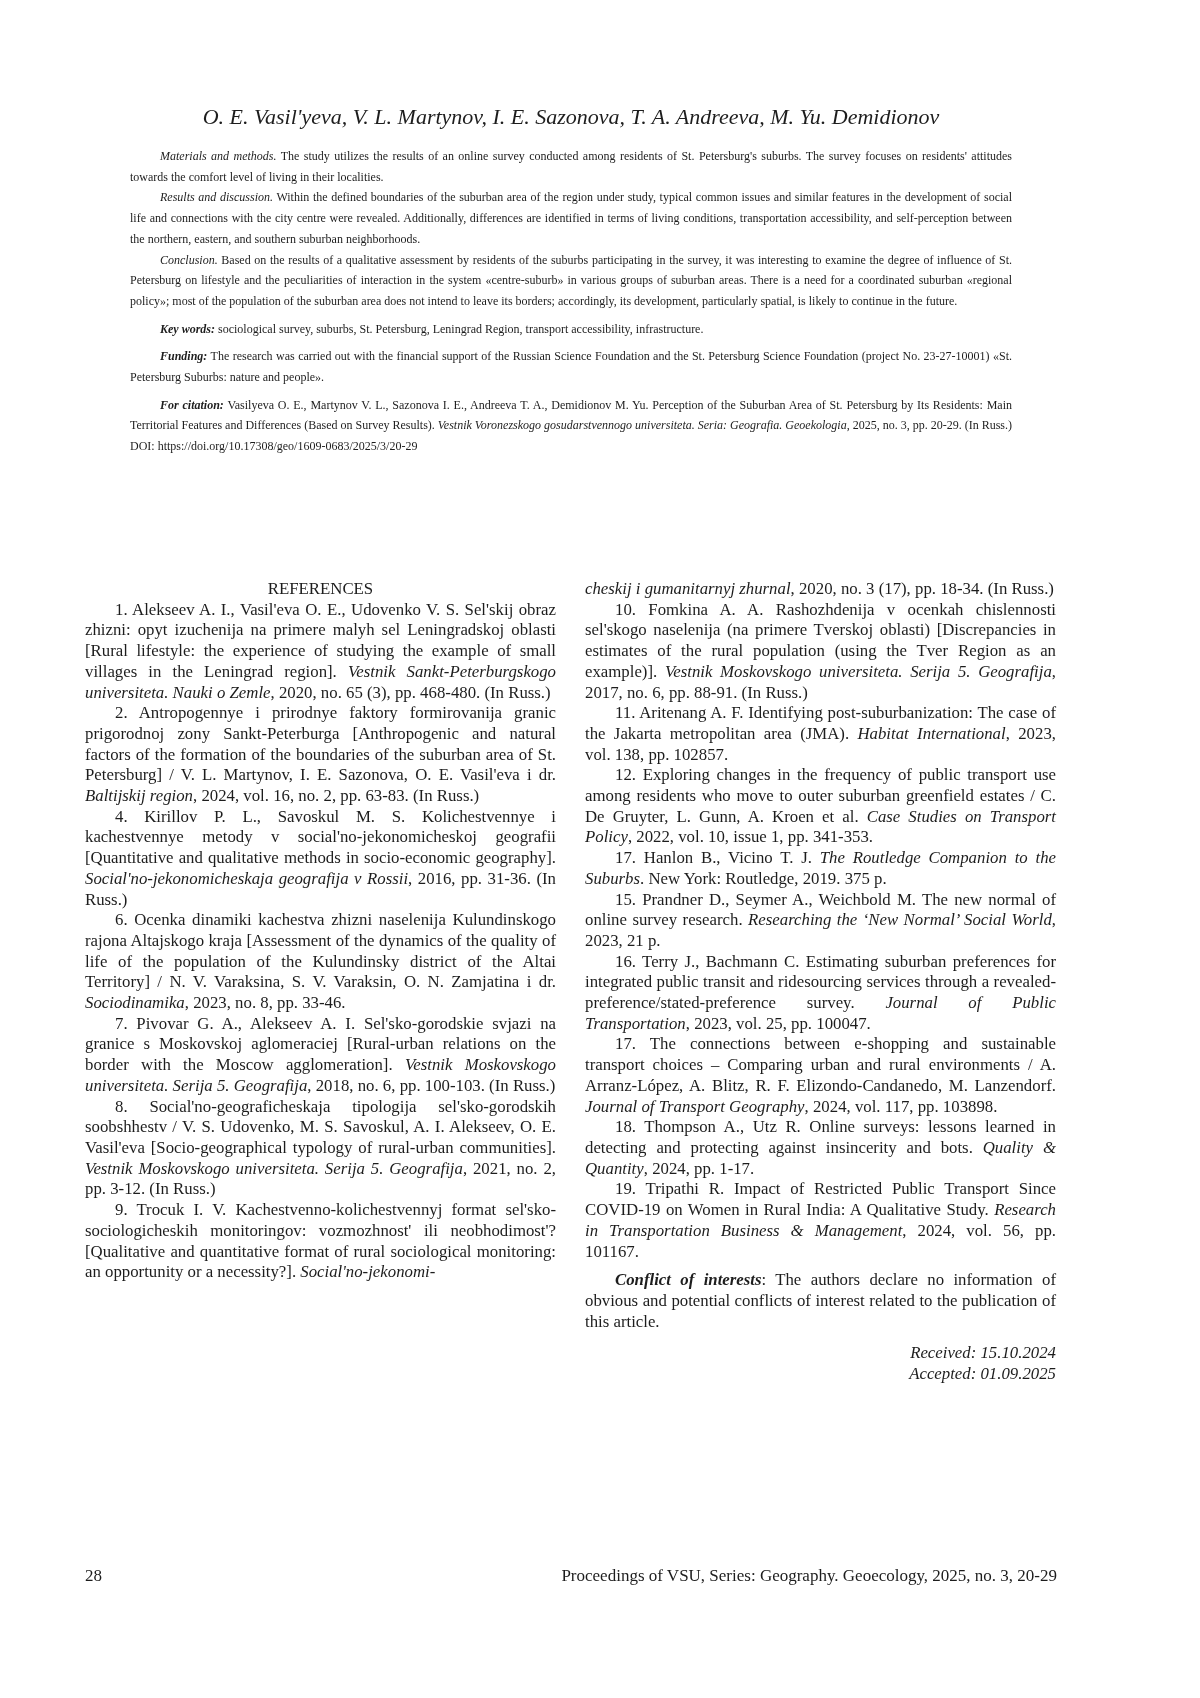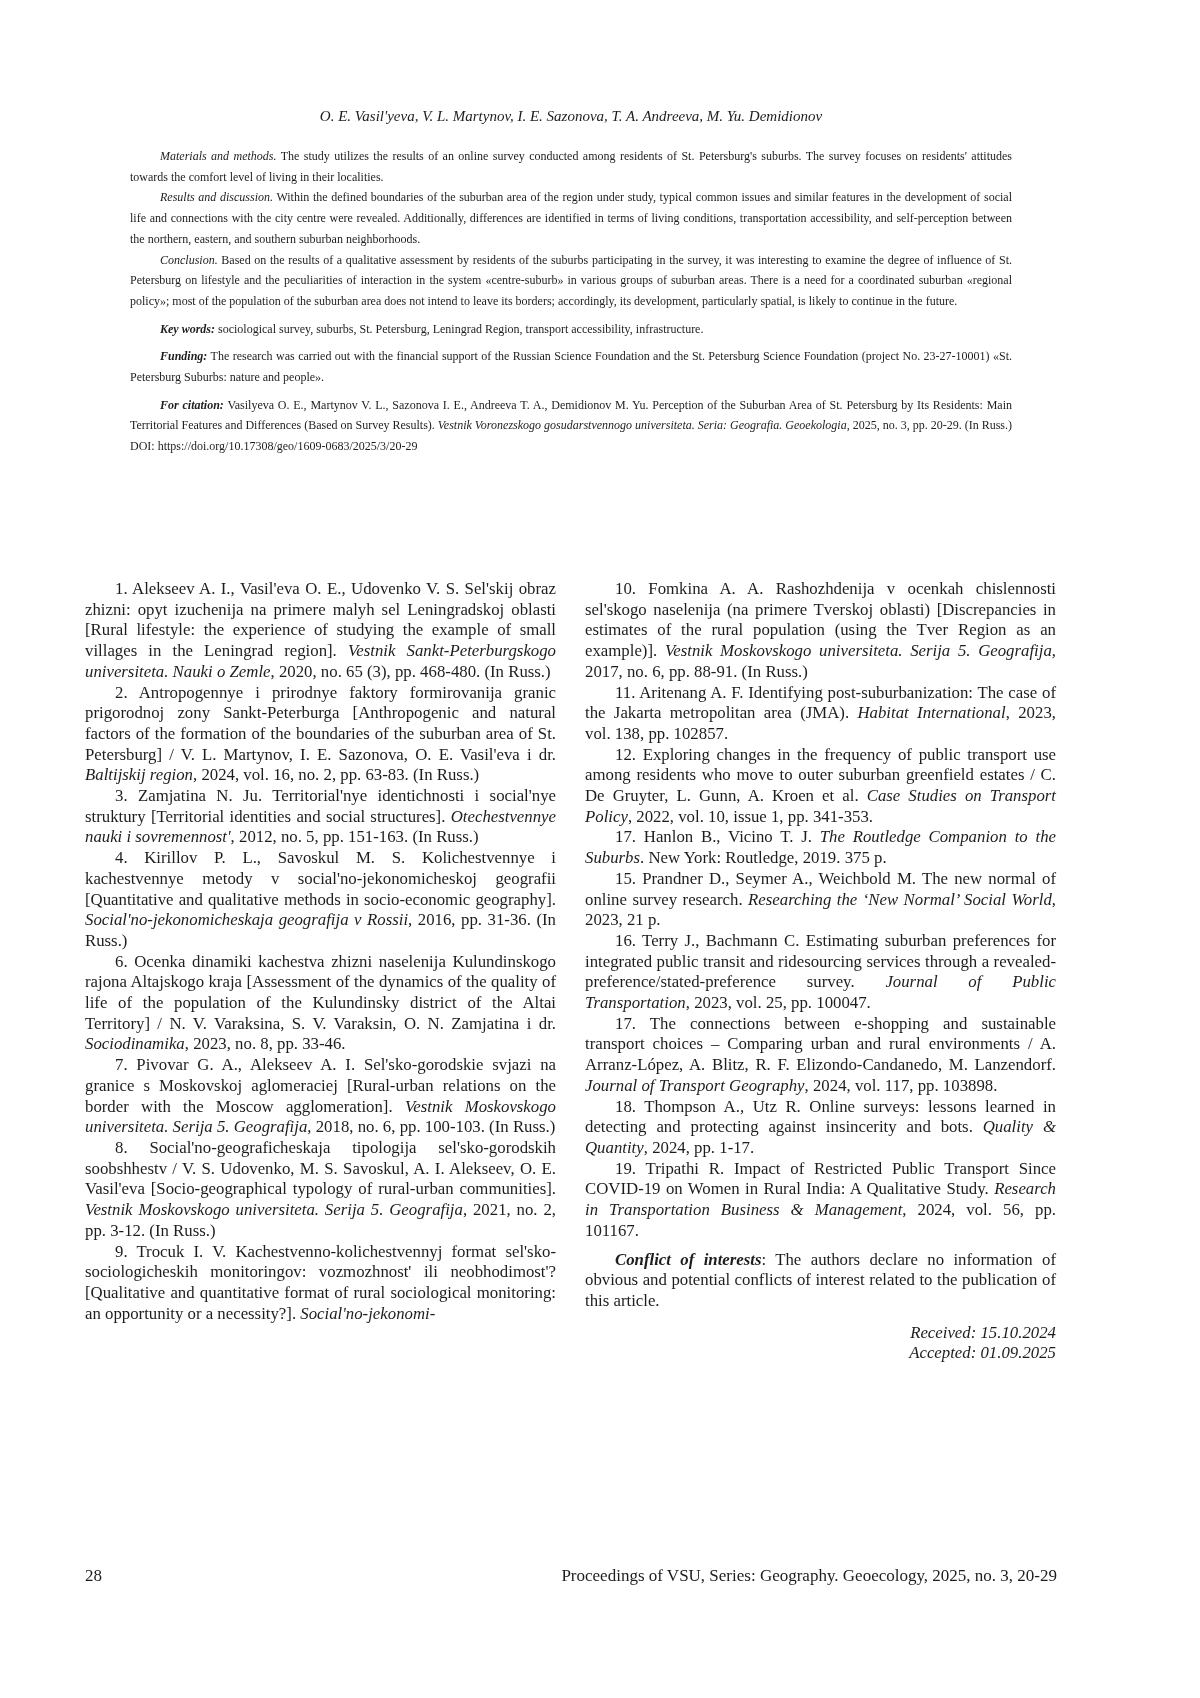--- a/index.html
+++ b/index.html
@@ -20,7 +20,7 @@
     width: 972px;
     text-align: center;
     font-style: italic;
-    font-size: 15px;
+    font-size: 22px;
     line-height: 21px;
   }
   .annotation {

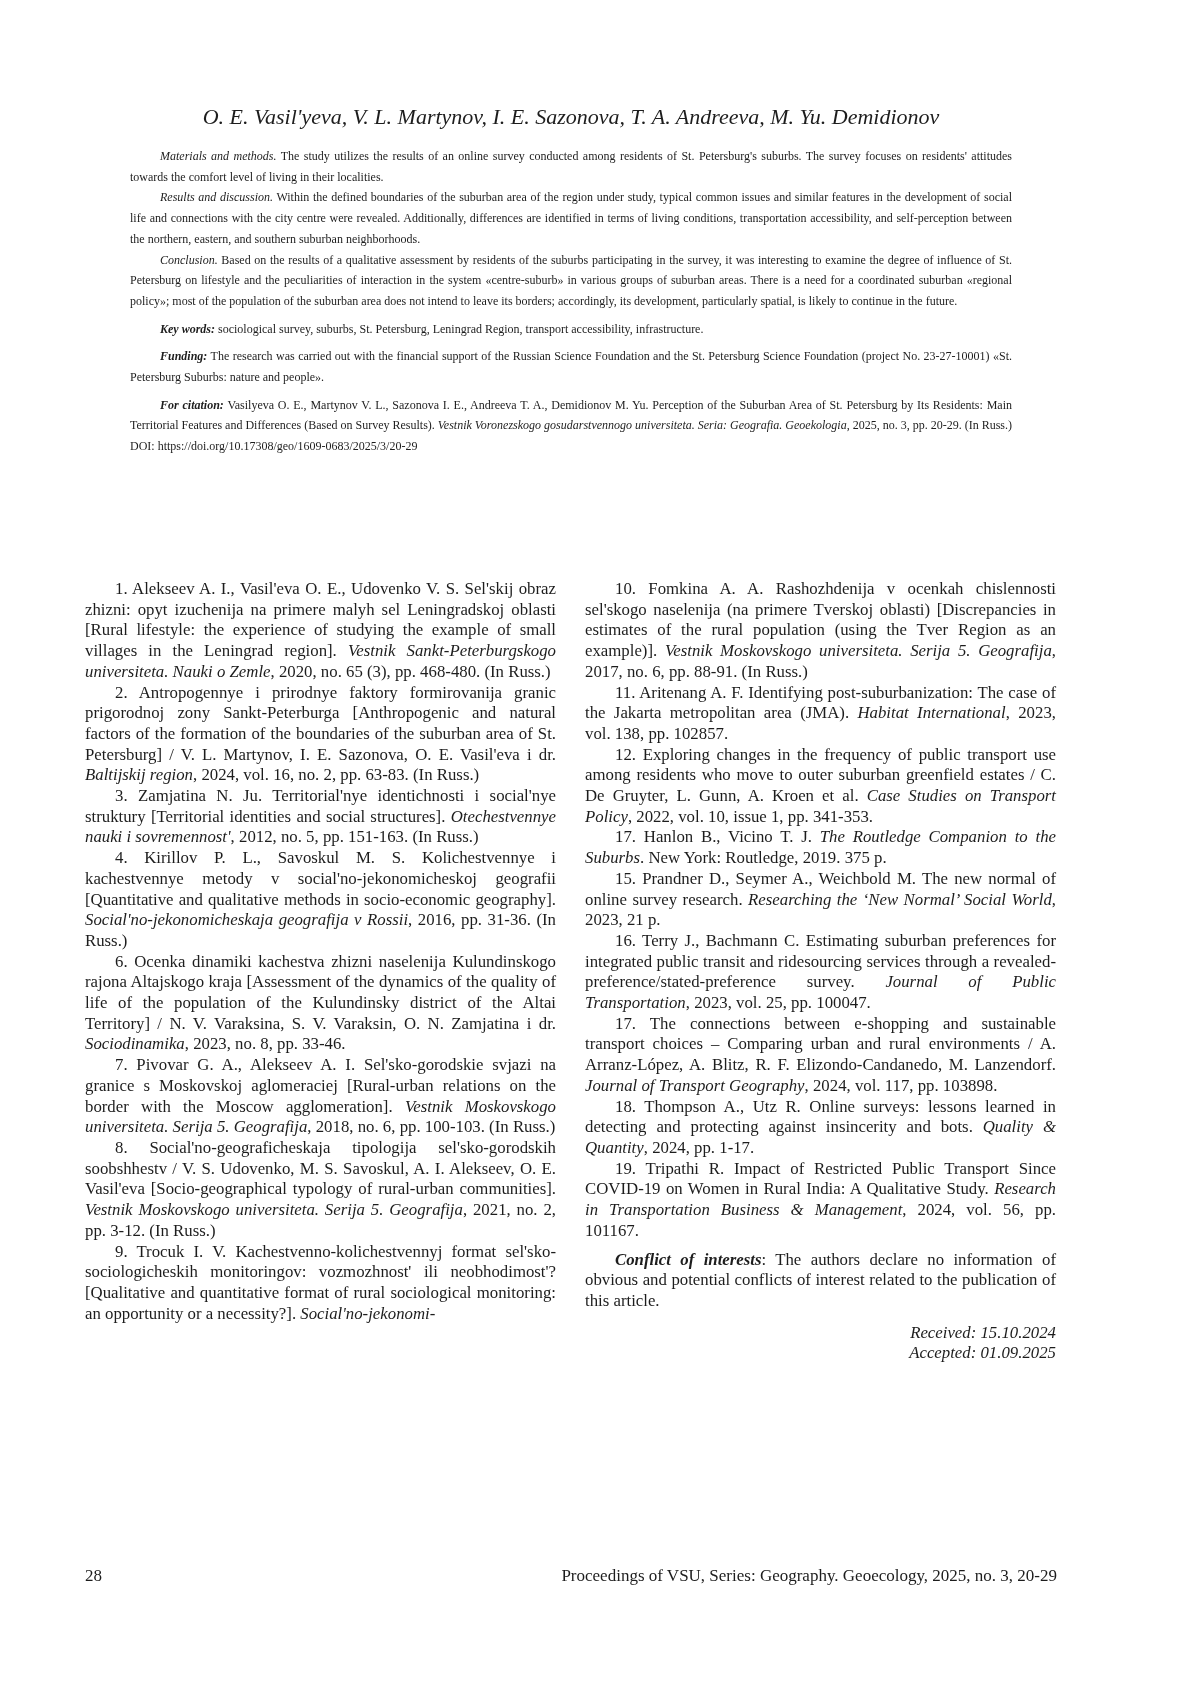--- a/index.html
+++ b/index.html
@@ -88,6 +88,7 @@
   <section class="references">
     <div class="ref-columns">
       <div class="ref-col">
+        <h2 class="ref-heading">REFERENCES</h2>
         <p class="ref"><span>1. Alekseev A. I., Vasil'eva O. E., Udovenko V. S. Sel'skij obraz zhizni: opyt izuchenija na primere malyh sel Leningradskoj oblasti [Rural lifestyle: the experience of studying the example of small villages in the Leningrad region]. </span><span class="seg-i">Vestnik Sankt-Peterburgskogo universiteta. Nauki o Zemle</span><span>, 2020, no. 65 (3), pp. 468-480. (In Russ.)</span></p>
         <p class="ref"><span>2. Antropogennye i prirodnye faktory formirovanija granic prigorodnoj zony Sankt-Peterburga [Anthropogenic and natural factors of the formation of the boundaries of the suburban area of St. Petersburg] / V. L. Martynov, I. E. Sazonova, O. E. Vasil'eva i dr. </span><span class="seg-i">Baltijskij region</span><span>, 2024, vol. 16, no. 2, pp. 63-83. (In Russ.)</span></p>
         <p class="ref"><span>3. Zamjatina N. Ju. Territorial'nye identichnosti i social'nye struktury [Territorial identities and social structures]. </span><span class="seg-i">Otechestvennye nauki i sovremennost'</span><span>, 2012, no. 5, pp. 151-163. (In Russ.)</span></p>

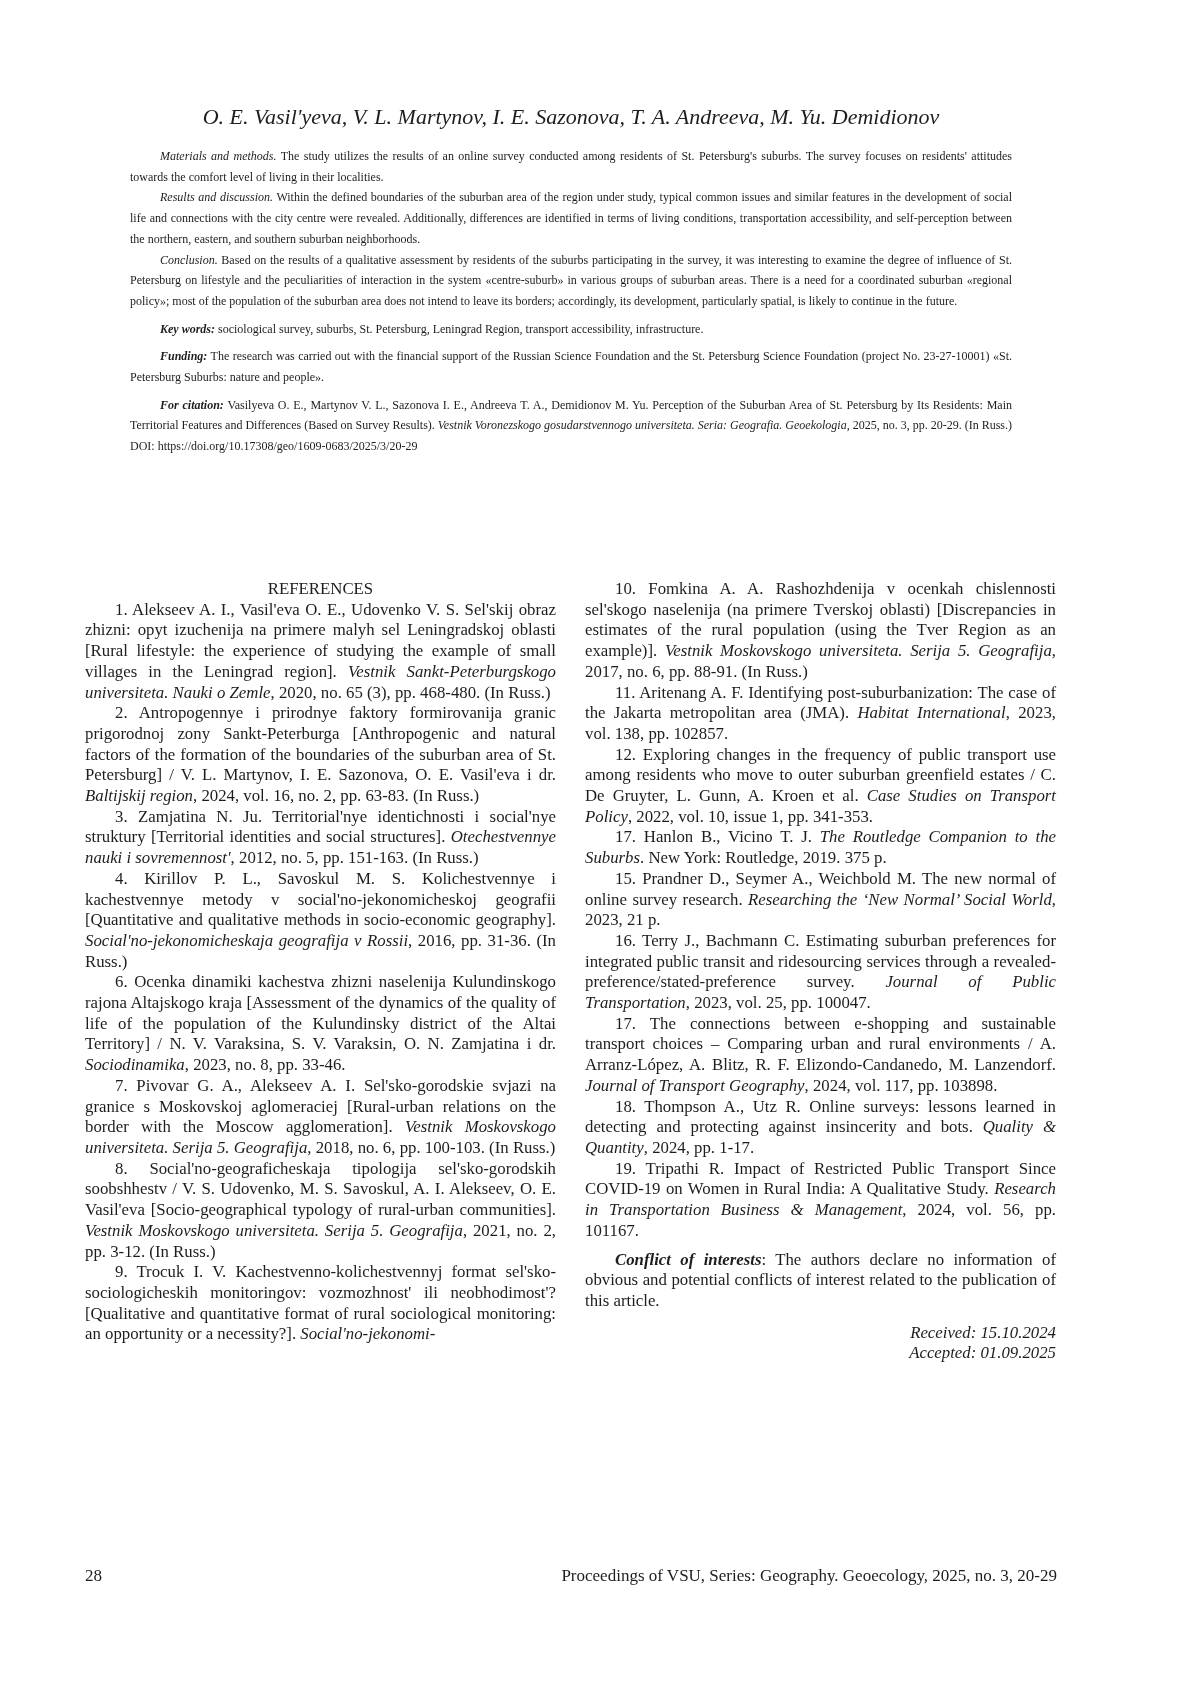--- a/index.html
+++ b/index.html
@@ -99,6 +99,7 @@
         <p class="ref"><span>9. Trocuk I. V. Kachestvenno-kolichestvennyj format sel'sko-sociologicheskih monitoringov: vozmozhnost' ili neobhodimost'? [Qualitative and quantitative format of rural sociological monitoring: an opportunity or a necessity?]. </span><span class="seg-i">Social'no-jekonomi-</span></p>
       </div>
       <div class="ref-col">
+        <p class="ref-cont"><span class="seg-i">cheskij i gumanitarnyj zhurnal</span><span>, 2020, no. 3 (17), pp. 18-34. (In Russ.)</span></p>
         <p class="ref"><span>10. Fomkina A. A. Rashozhdenija v ocenkah chislennosti sel'skogo naselenija (na primere Tverskoj oblasti) [Discrepancies in estimates of the rural population (using the Tver Region as an example)]. </span><span class="seg-i">Vestnik Moskovskogo universiteta. Serija 5. Geografija</span><span>, 2017, no. 6, pp. 88-91. (In Russ.)</span></p>
         <p class="ref"><span>11. Aritenang A. F. Identifying post-suburbanization: The case of the Jakarta metropolitan area (JMA). </span><span class="seg-i">Habitat International</span><span>, 2023, vol. 138, pp. 102857.</span></p>
         <p class="ref"><span>12. Exploring changes in the frequency of public transport use among residents who move to outer suburban greenfield estates / C. De Gruyter, L. Gunn, A. Kroen et al. </span><span class="seg-i">Case Studies on Transport Policy</span><span>, 2022, vol. 10, issue 1, pp. 341-353.</span></p>

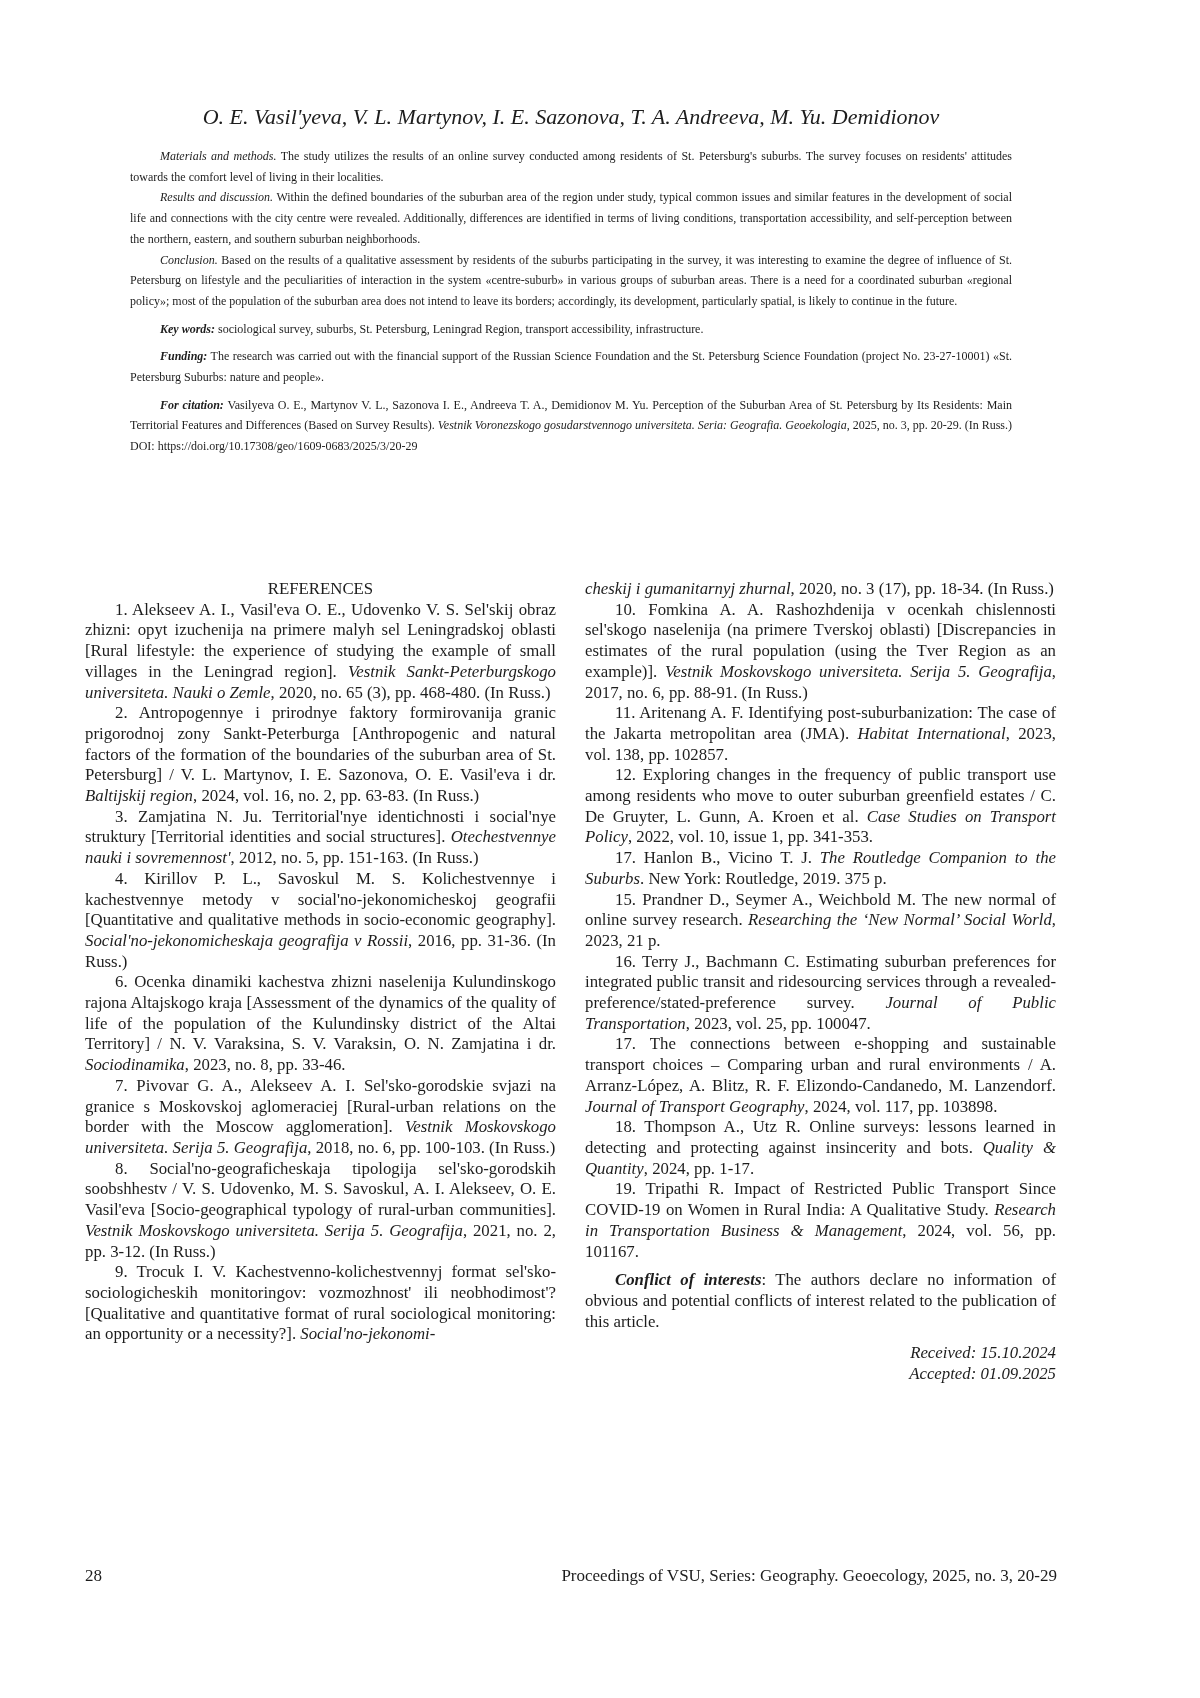--- a/index.html
+++ b/index.html
@@ -91,7 +91,6 @@
         <h2 class="ref-heading">REFERENCES</h2>
         <p class="ref"><span>1. Alekseev A. I., Vasil'eva O. E., Udovenko V. S. Sel'skij obraz zhizni: opyt izuchenija na primere malyh sel Leningradskoj oblasti [Rural lifestyle: the experience of studying the example of small villages in the Leningrad region]. </span><span class="seg-i">Vestnik Sankt-Peterburgskogo universiteta. Nauki o Zemle</span><span>, 2020, no. 65 (3), pp. 468-480. (In Russ.)</span></p>
         <p class="ref"><span>2. Antropogennye i prirodnye faktory formirovanija granic prigorodnoj zony Sankt-Peterburga [Anthropogenic and natural factors of the formation of the boundaries of the suburban area of St. Petersburg] / V. L. Martynov, I. E. Sazonova, O. E. Vasil'eva i dr. </span><span class="seg-i">Baltijskij region</span><span>, 2024, vol. 16, no. 2, pp. 63-83. (In Russ.)</span></p>
-        <p class="ref"><span>3. Zamjatina N. Ju. Territorial'nye identichnosti i social'nye struktury [Territorial identities and social structures]. </span><span class="seg-i">Otechestvennye nauki i sovremennost'</span><span>, 2012, no. 5, pp. 151-163. (In Russ.)</span></p>
         <p class="ref"><span>4. Kirillov P. L., Savoskul M. S. Kolichestvennye i kachestvennye metody v social'no-jekonomicheskoj geografii [Quantitative and qualitative methods in socio-economic geography]. </span><span class="seg-i">Social'no-jekonomicheskaja geografija v Rossii</span><span>, 2016, pp. 31-36. (In Russ.)</span></p>
         <p class="ref"><span>6. Ocenka dinamiki kachestva zhizni naselenija Kulundinskogo rajona Altajskogo kraja [Assessment of the dynamics of the quality of life of the population of the Kulundinsky district of the Altai Territory] / N. V. Varaksina, S. V. Varaksin, O. N. Zamjatina i dr. </span><span class="seg-i">Sociodinamika</span><span>, 2023, no. 8, pp. 33-46.</span></p>
         <p class="ref"><span>7. Pivovar G. A., Alekseev A. I. Sel'sko-gorodskie svjazi na granice s Moskovskoj aglomeraciej [Rural-urban relations on the border with the Moscow agglomeration]. </span><span class="seg-i">Vestnik Moskovskogo universiteta. Serija 5. Geografija</span><span>, 2018, no. 6, pp. 100-103. (In Russ.)</span></p>

